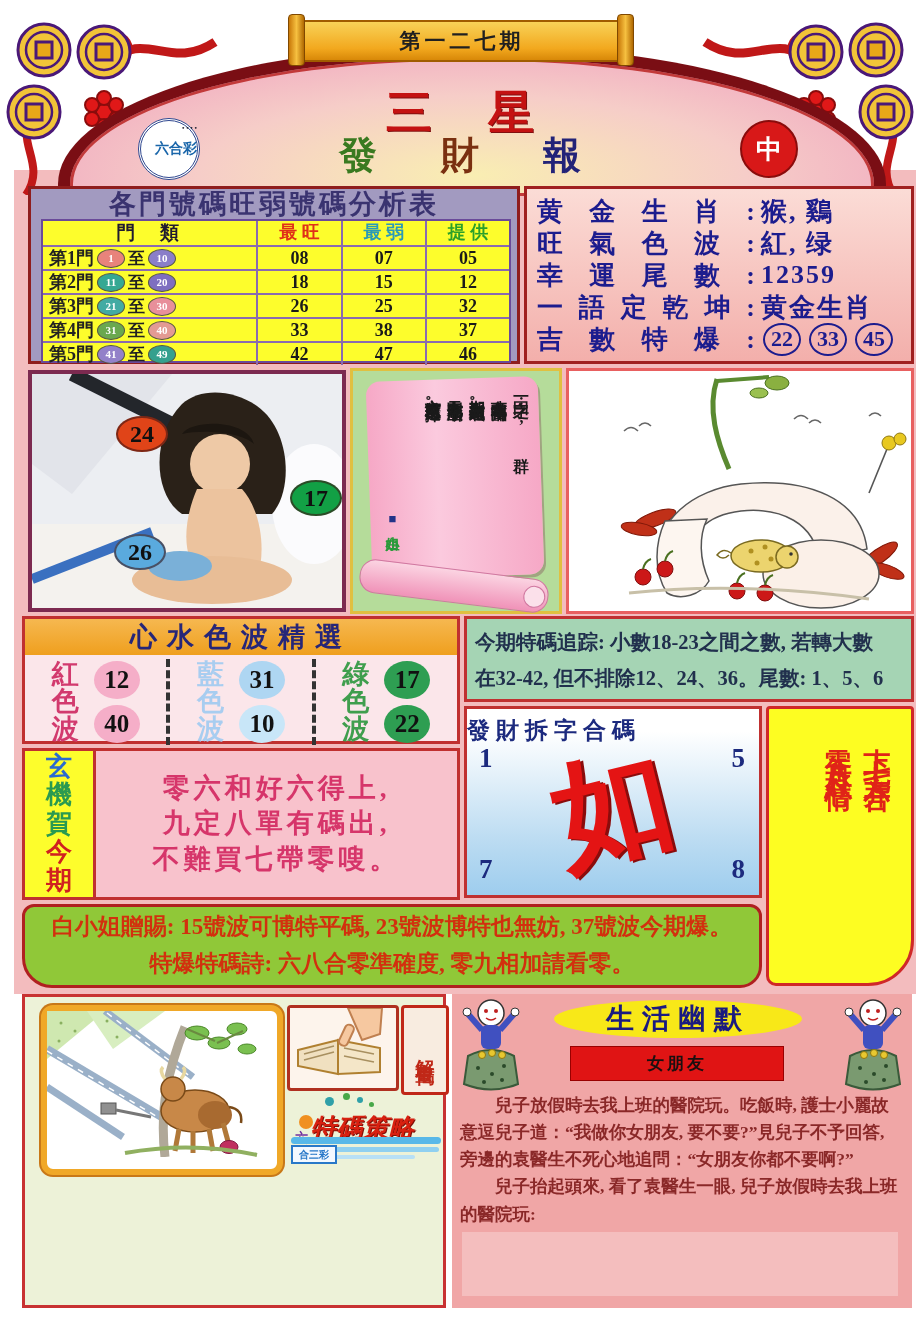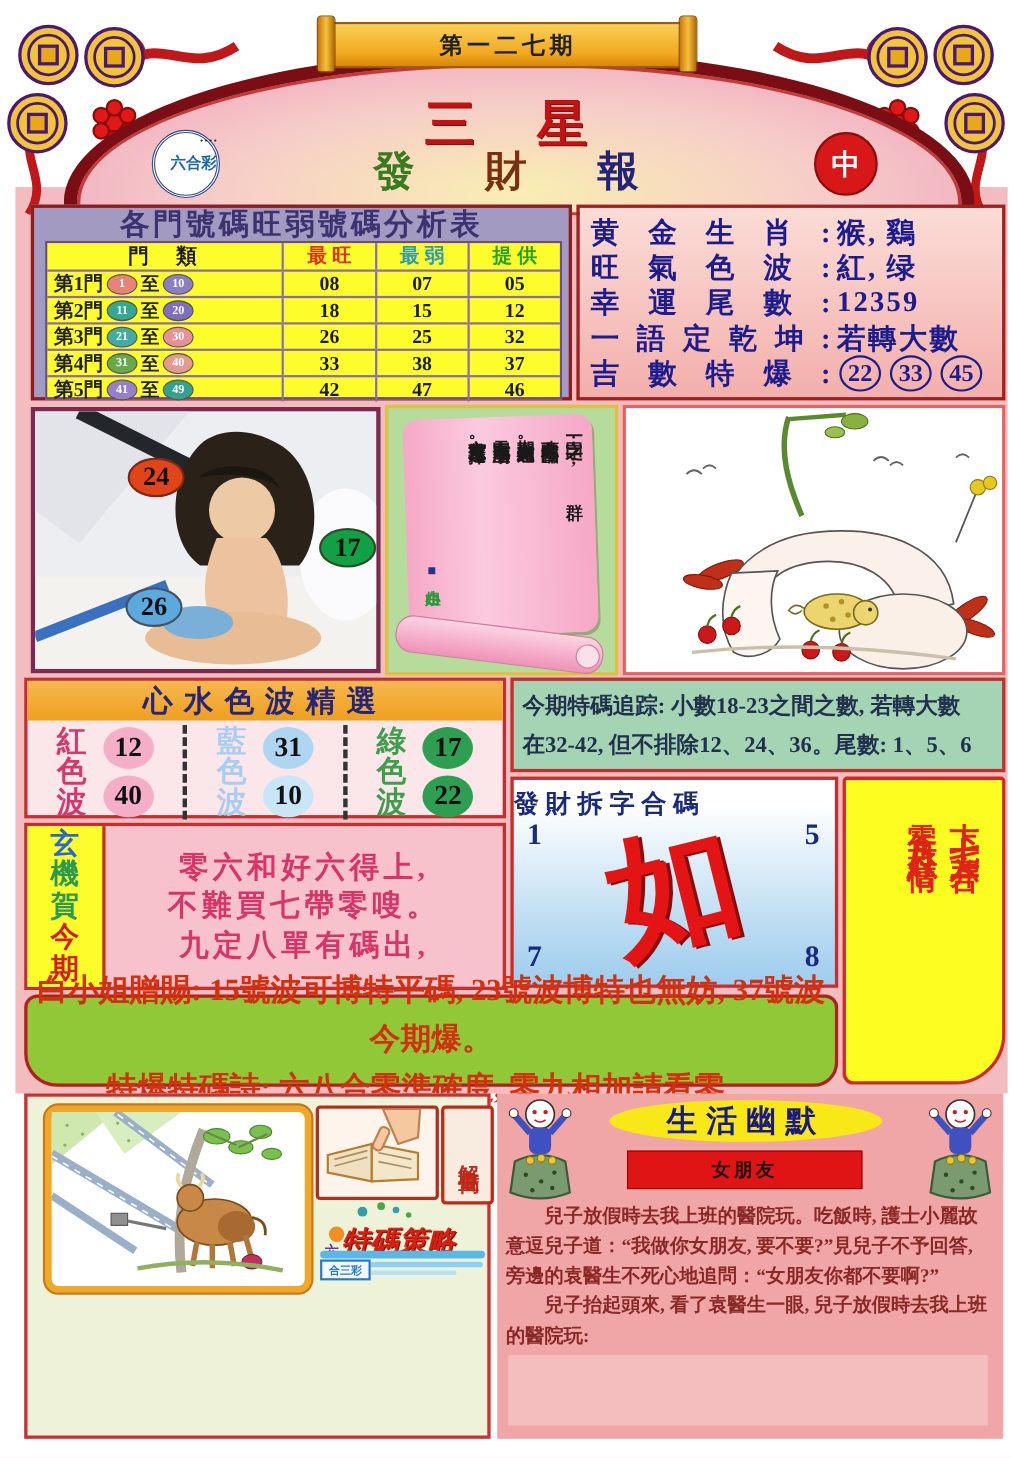--- a/index.html
+++ b/index.html
@@ -237,7 +237,7 @@
       </div>
     <div class="g-row">
         <span class="g-label">一語定乾坤:</span>
-        <span class="g-val">若轉大數</span>
+        <span class="g-val">黄金生肖</span>
       </div>
     <div class="g-row">
       <span class="g-label">吉數特爆:</span>

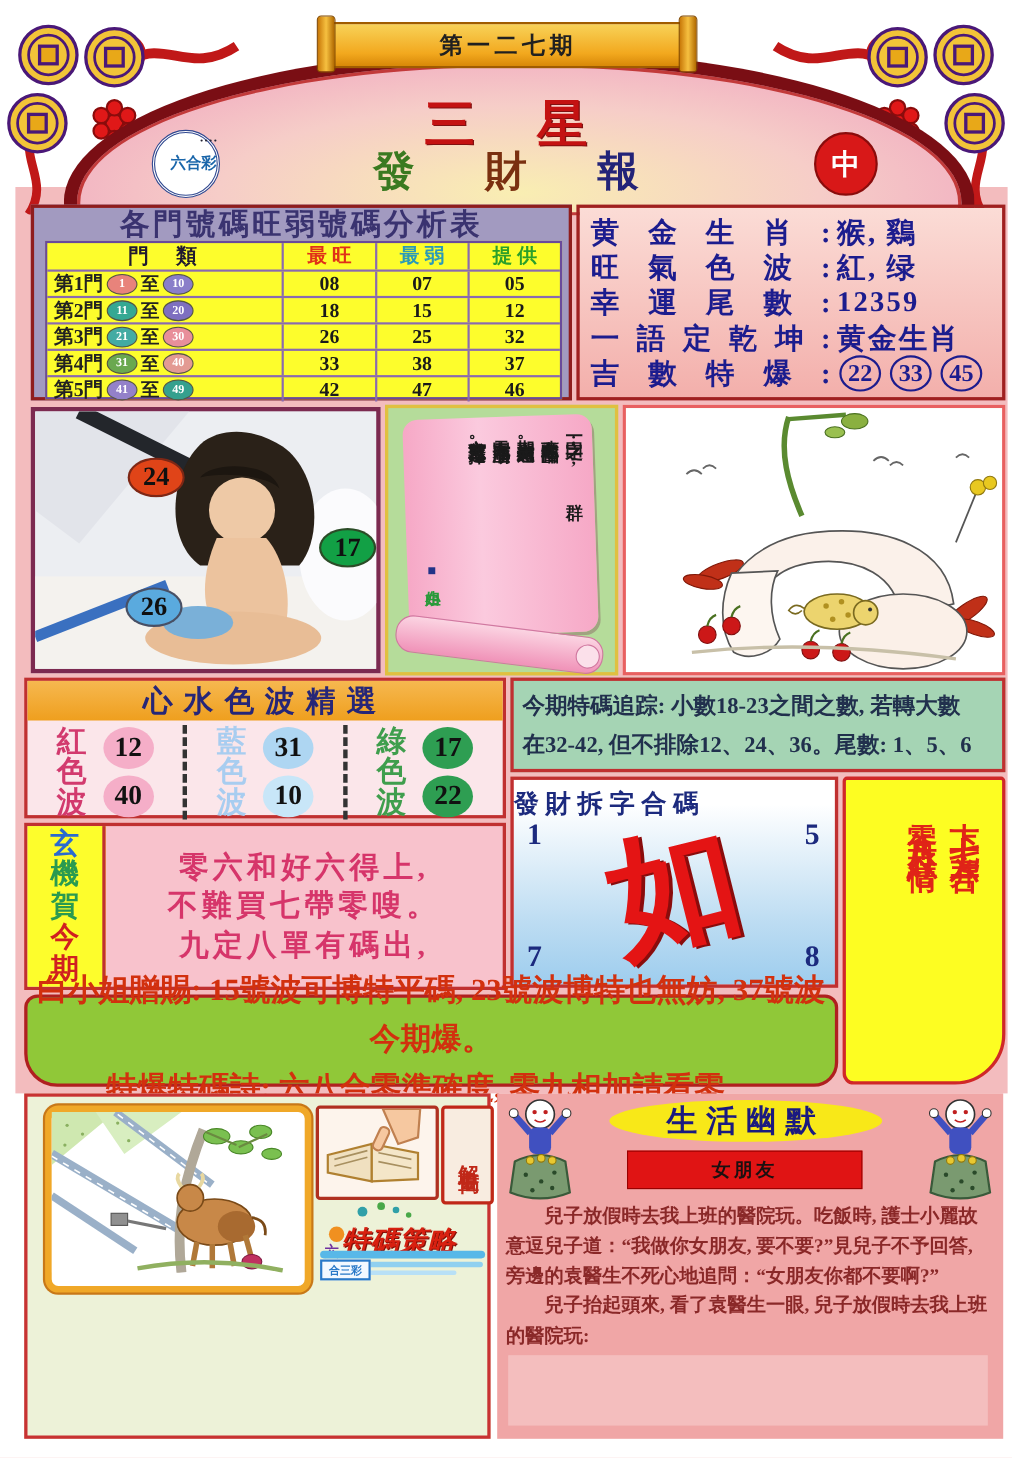--- a/index.html
+++ b/index.html
@@ -369,8 +369,8 @@
     </div>
     <div id="mys-poem">
       <div>零六和好六得上,</div>
+      <div>九定八單有碼出,</div>
       <div>不難買七帶零嗖。</div>
-      <div>九定八單有碼出,</div>
     </div>
   </div>
 

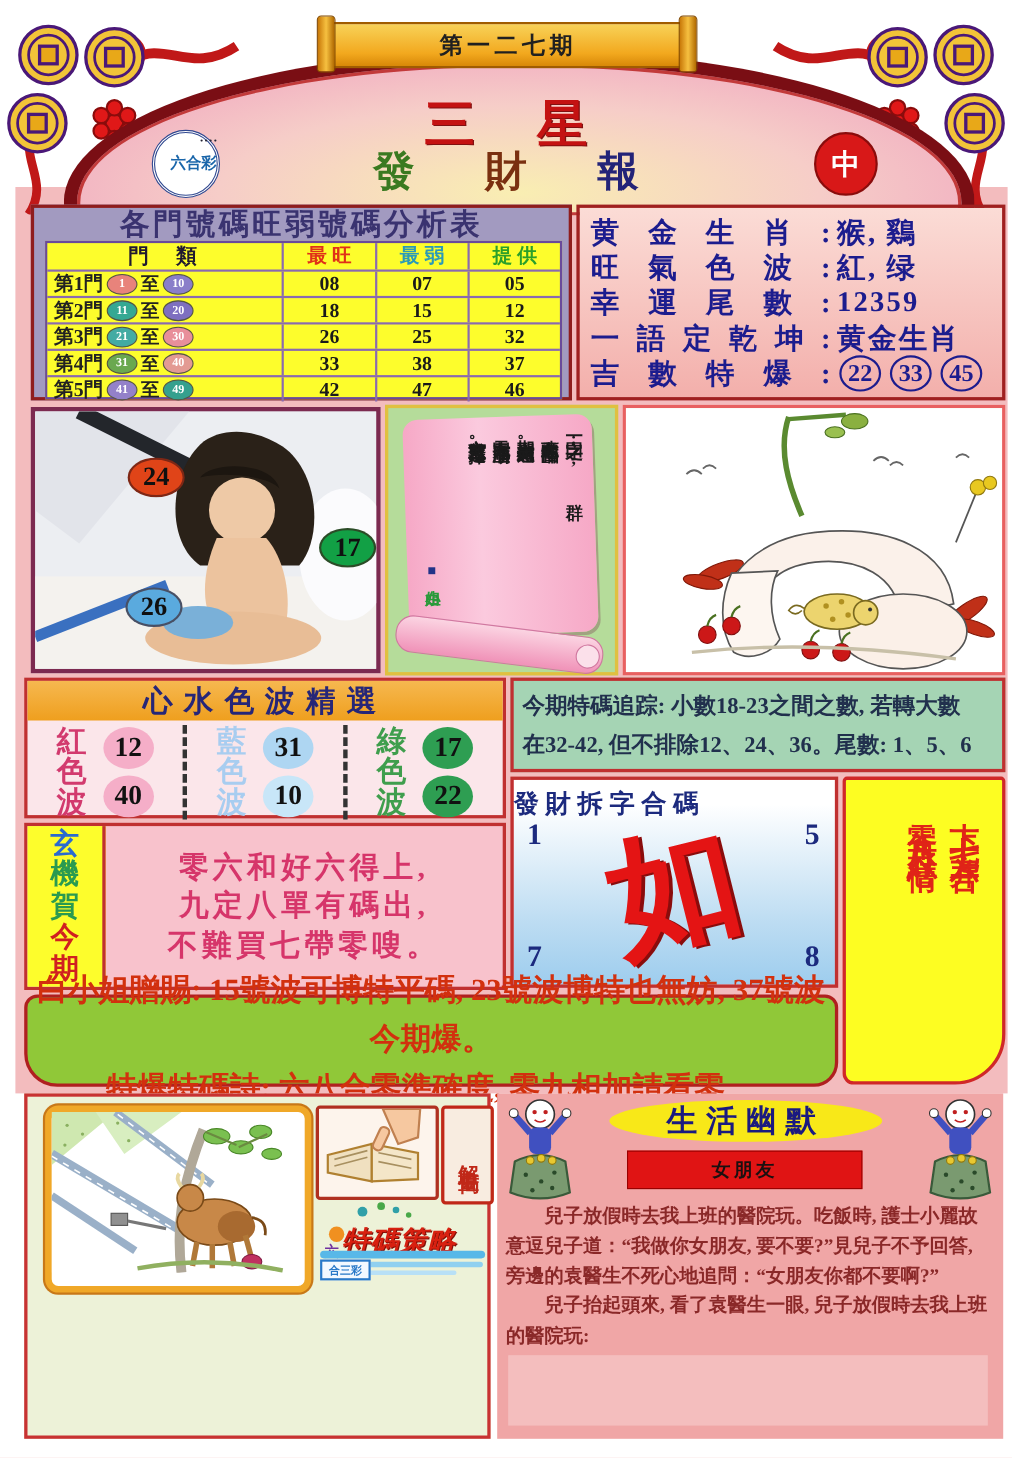--- a/index.html
+++ b/index.html
@@ -76,7 +76,7 @@
   #strip{left:766px;top:706px;width:148px;height:280px;background:#fdfd22;border:3px solid #d02828;border-radius:4px 4px 46px 10px;box-sizing:border-box;padding:18px 12px 0 0;writing-mode:vertical-rl;text-orientation:upright;font-size:27px;font-weight:bold;color:#e02418;line-height:1.2;}
   #strip div{margin:0 6px;letter-spacing:6px;}
   
-  #gift{left:22px;top:904px;width:740px;height:84px;background:#90c838;border:3px solid #b02020;border-radius:12px 12px 22px 30px;box-sizing:border-box;display:flex;flex-direction:column;justify-content:center;text-align:center;font-size:28px;font-weight:bold;color:#d2300e;line-height:1.6;}
+  #gift{left:22px;top:904px;width:740px;height:84px;background:#90c838;border:3px solid #b02020;border-radius:12px 12px 22px 30px;box-sizing:border-box;display:flex;flex-direction:column;justify-content:center;text-align:center;font-size:23px;font-weight:bold;color:#d2300e;line-height:1.6;}
   
   #strategy{left:22px;top:994px;width:424px;height:314px;background:#edf2d8;border:3px solid #c83232;box-sizing:border-box;}
   #ox-frame{position:absolute;left:16px;top:8px;width:230px;height:158px;background:#ffffff;border:6px solid #f0a828;border-radius:12px;box-shadow:inset 0 0 0 2px #fff,0 0 0 2px #c87818;}

